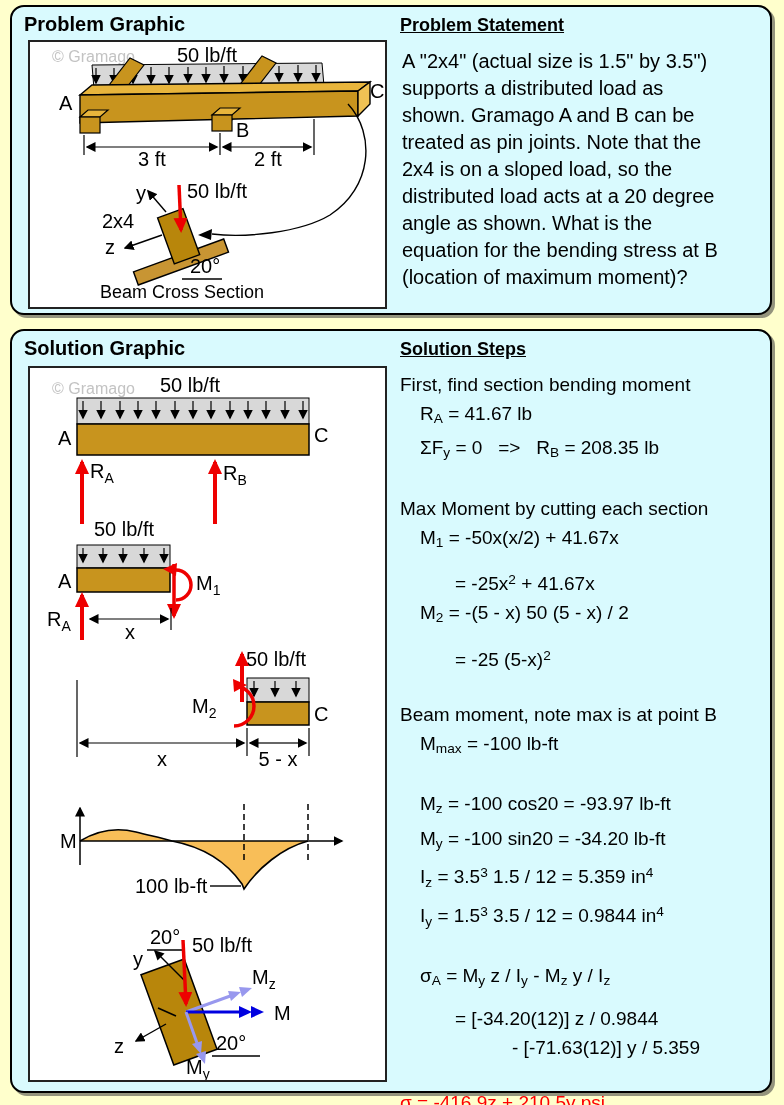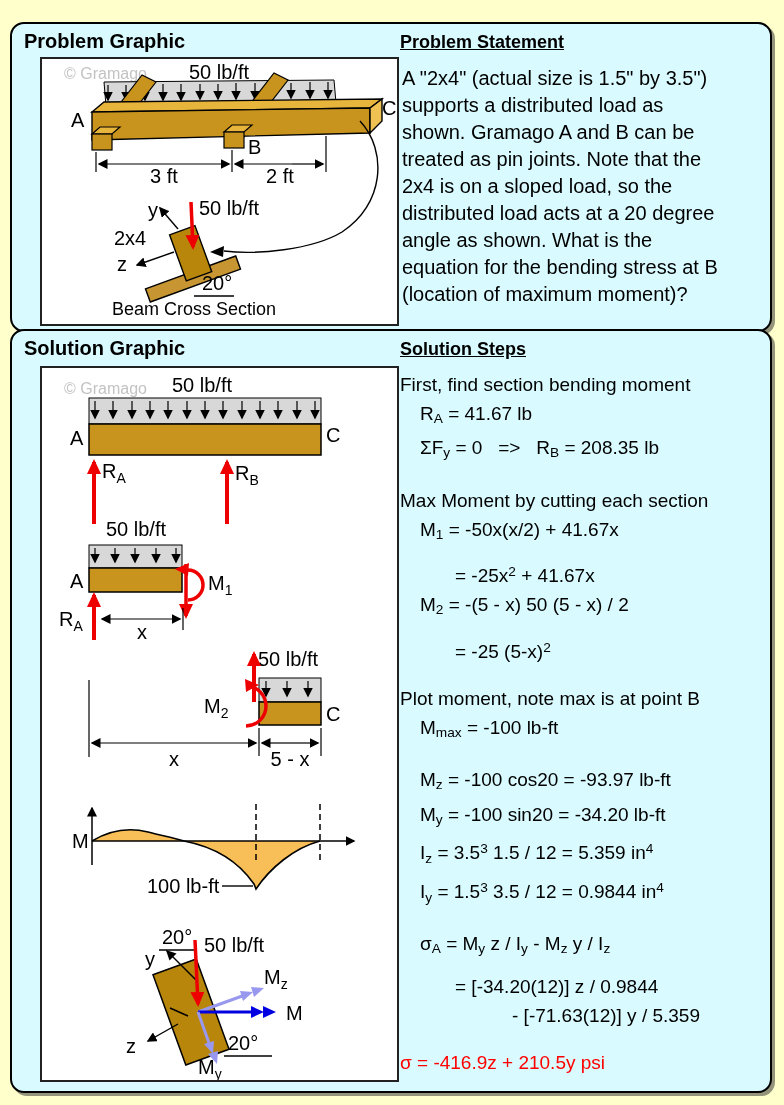--- a/index.html
+++ b/index.html
@@ -15,7 +15,7 @@
     border:2px solid #000;border-radius:14px;
     box-shadow:3px 3px 0 rgba(60,60,60,.55);
   }
-  #panel-problem{top:22px;height:306px;}
+  #panel-problem{top:5px;height:306px;}
   #panel-solution{top:329px;height:760px;text-decoration:underline;}
   .panel-title{
     position:absolute;left:12px;top:6px;

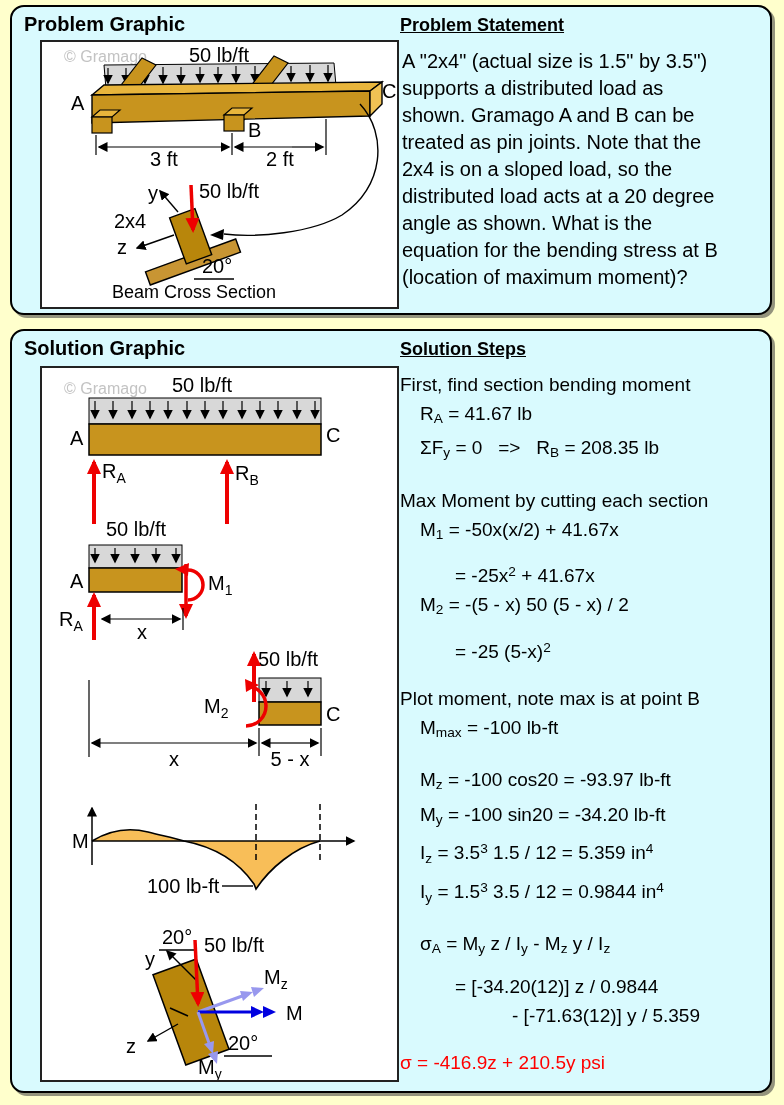--- a/index.html
+++ b/index.html
@@ -28,7 +28,7 @@
   }
   .white-box{
     position:absolute;left:16px;
-    background:#fff;border:2px solid #222;margin-left:12px;
+    background:#fff;border:2px solid #222;
   }
   #problem-box{top:33px;width:355px;height:265px;}
   #solution-box{top:35px;width:355px;height:712px;}

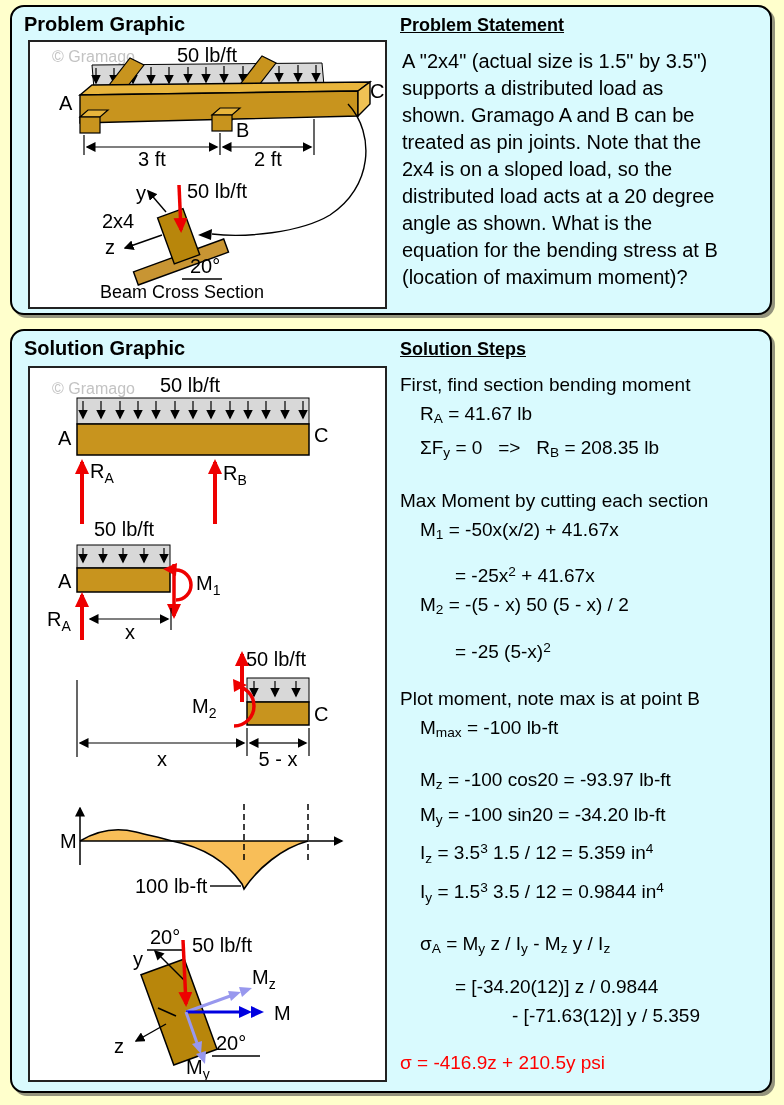--- a/index.html
+++ b/index.html
@@ -41,7 +41,7 @@
     font-size:19px;line-height:29px;
   }
   .step-line{white-space:pre-wrap;}
-  .step-line.gap{margin-top:18px;}
+  .step-line.gap{margin-top:26px;}
   .step-line.indent1{padding-left:20px;}
   .step-line.indent2{padding-left:55px;margin-top:8px;}
   .step-line.indent3{padding-left:112px;}

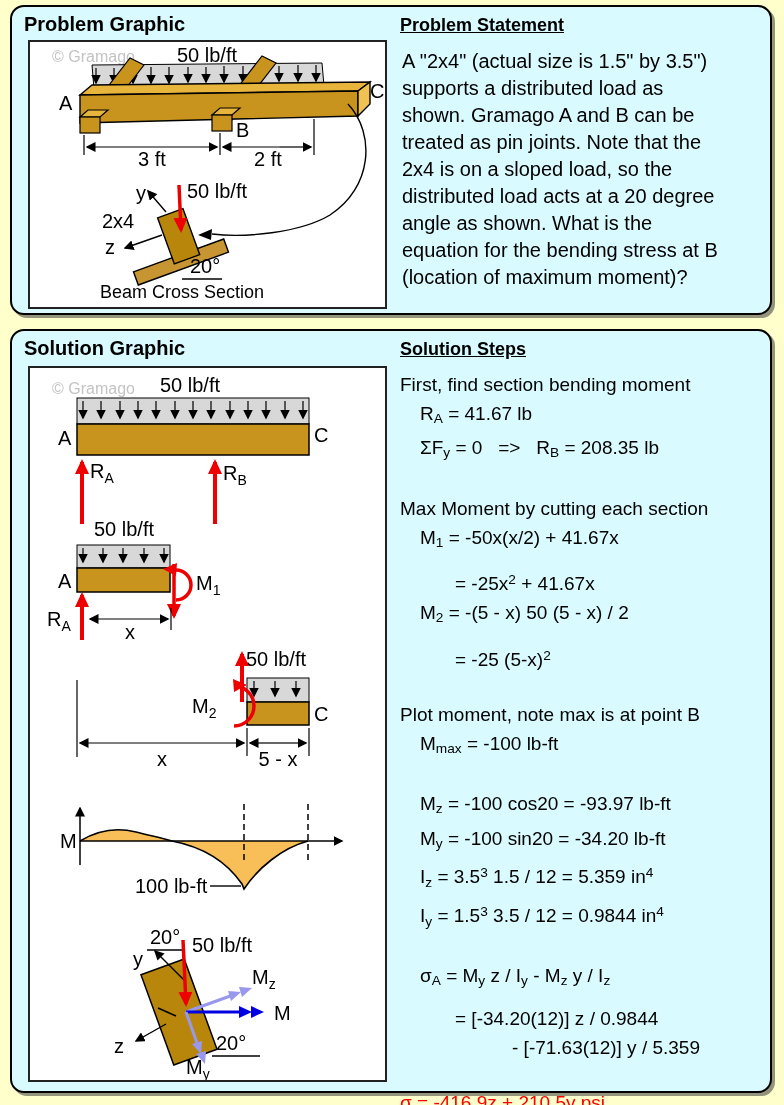--- a/index.html
+++ b/index.html
@@ -311,7 +311,7 @@
       <div class="step-line indent2">= -25x<sup>2</sup> + 41.67x</div>
       <div class="step-line indent1">M<sub>2</sub> = -(5 - x) 50 (5 - x) / 2</div>
       <div class="step-line indent2">= -25 (5-x)<sup>2</sup></div>
-      <div class="step-line indent0 gap">Plot moment, note max is at point B</div>
+      <div class="step-line indent0 gap">Beam moment, note max is at point B</div>
       <div class="step-line indent1">M<sub>max</sub> = -100 lb-ft</div>
       <div class="step-line indent1 gap">M<sub>z</sub> = -100 cos20 = -93.97 lb-ft</div>
       <div class="step-line indent1">M<sub>y</sub> = -100 sin20 = -34.20 lb-ft</div>

